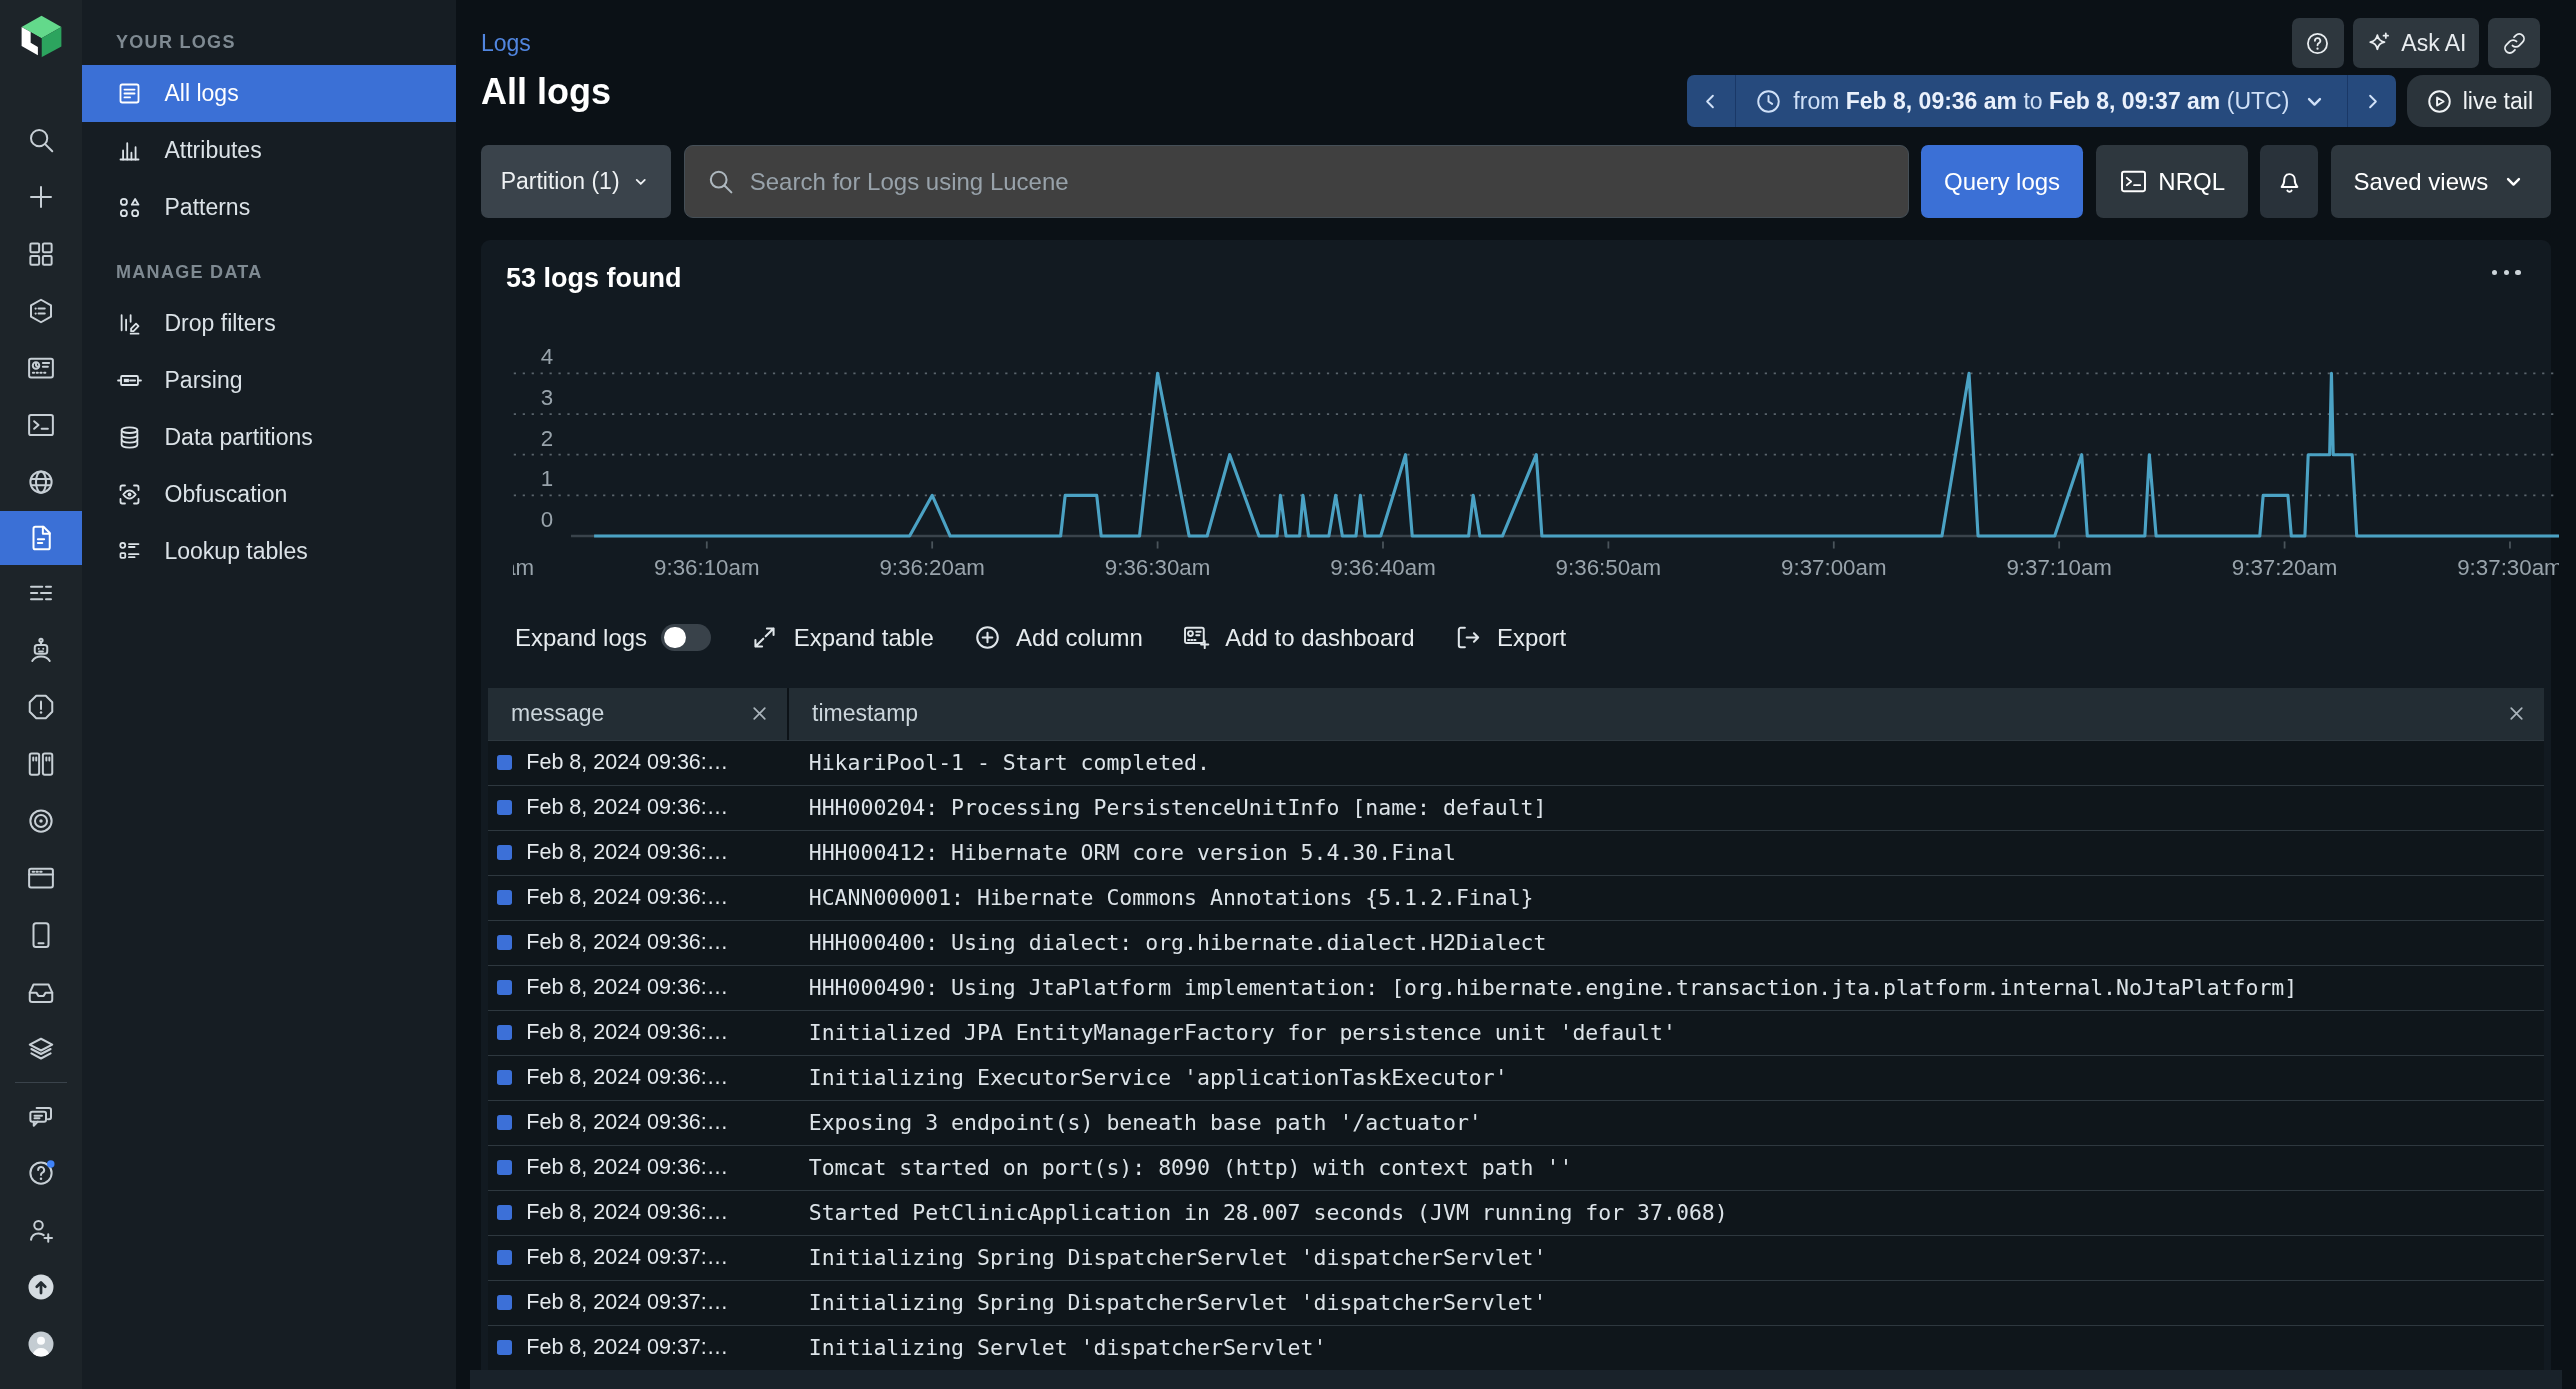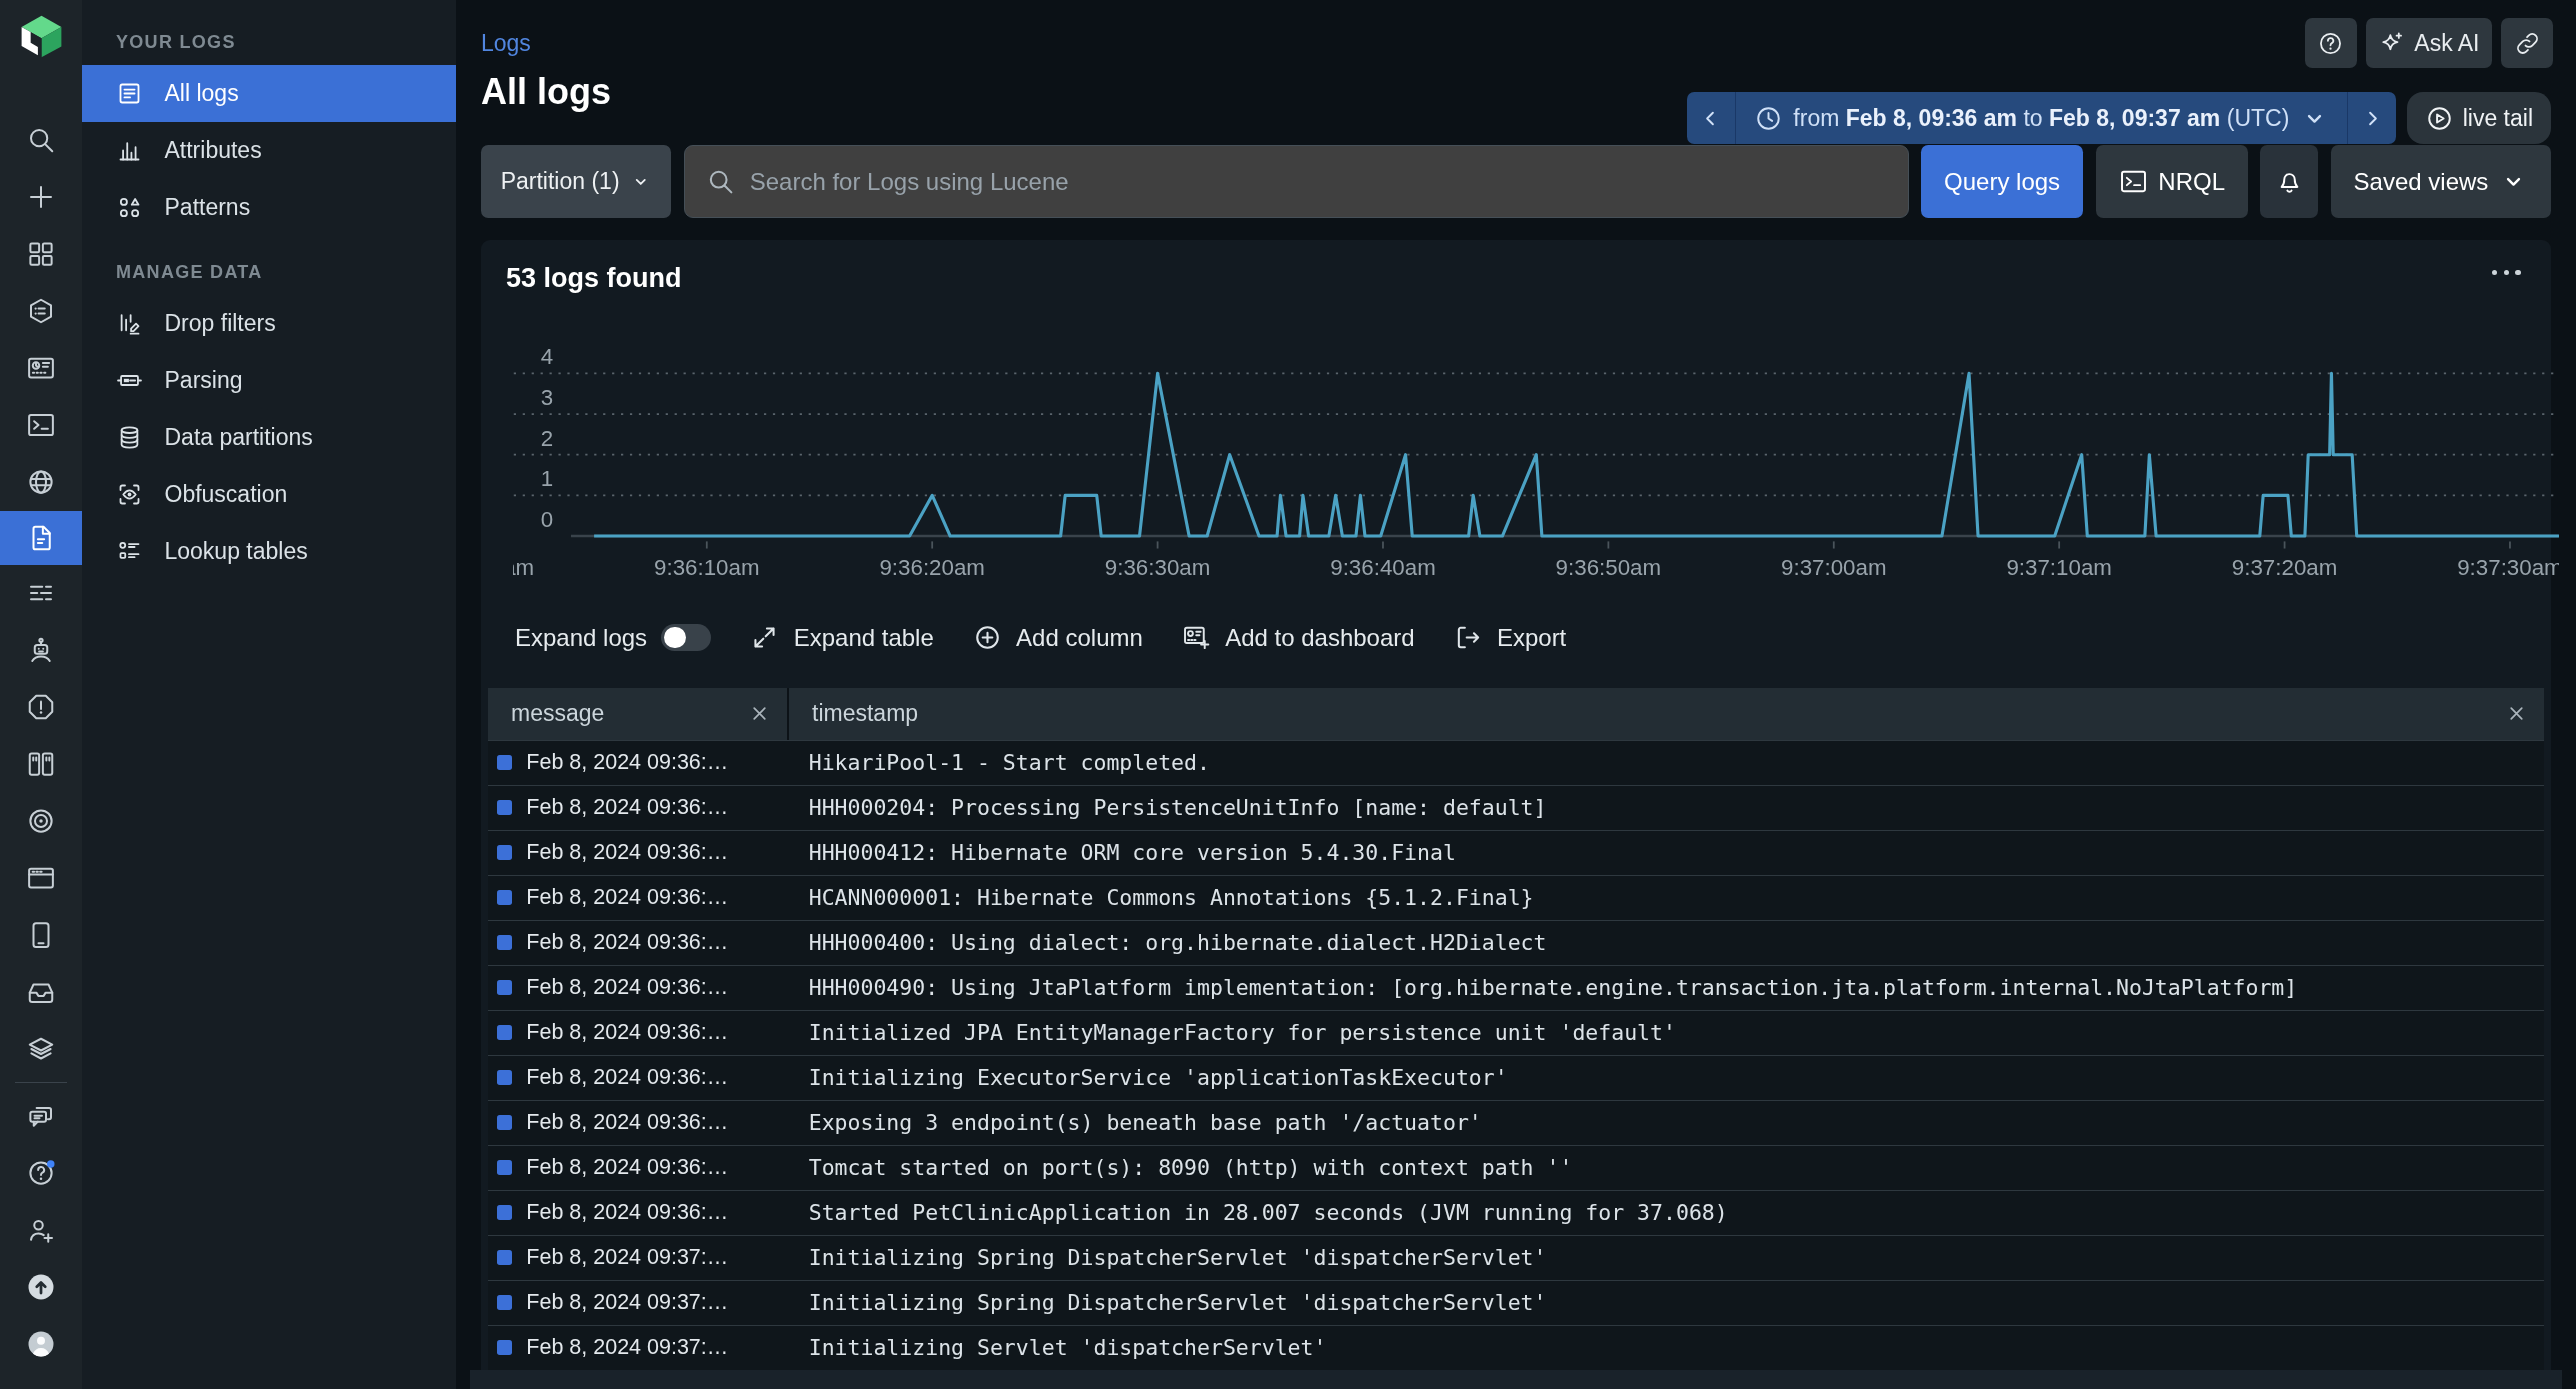--- a/index.html
+++ b/index.html
@@ -29,7 +29,7 @@
   .breadcrumb { margin-top:30px; font-size:23px; color:#5186e0; width:max-content; cursor:pointer; }
   .page-title { margin-top:14.3px; font-size:36px; font-weight:bold; color:#fff; }
 
-  .hdr-actions { position:absolute; top:18px; right:23px; display:flex; gap:9px; }
+  .hdr-actions { position:absolute; top:18px; right:36px; display:flex; gap:9px; }
   .sq-btn { height:50px; min-width:50px; background:#2e373e; border-radius:7.2px; display:flex; align-items:center; justify-content:center; gap:9px; color:#e9edf0; font-size:23px; padding:0 12.5px; cursor:pointer; }
   .sq-btn svg { width:27px; height:27px; }
 

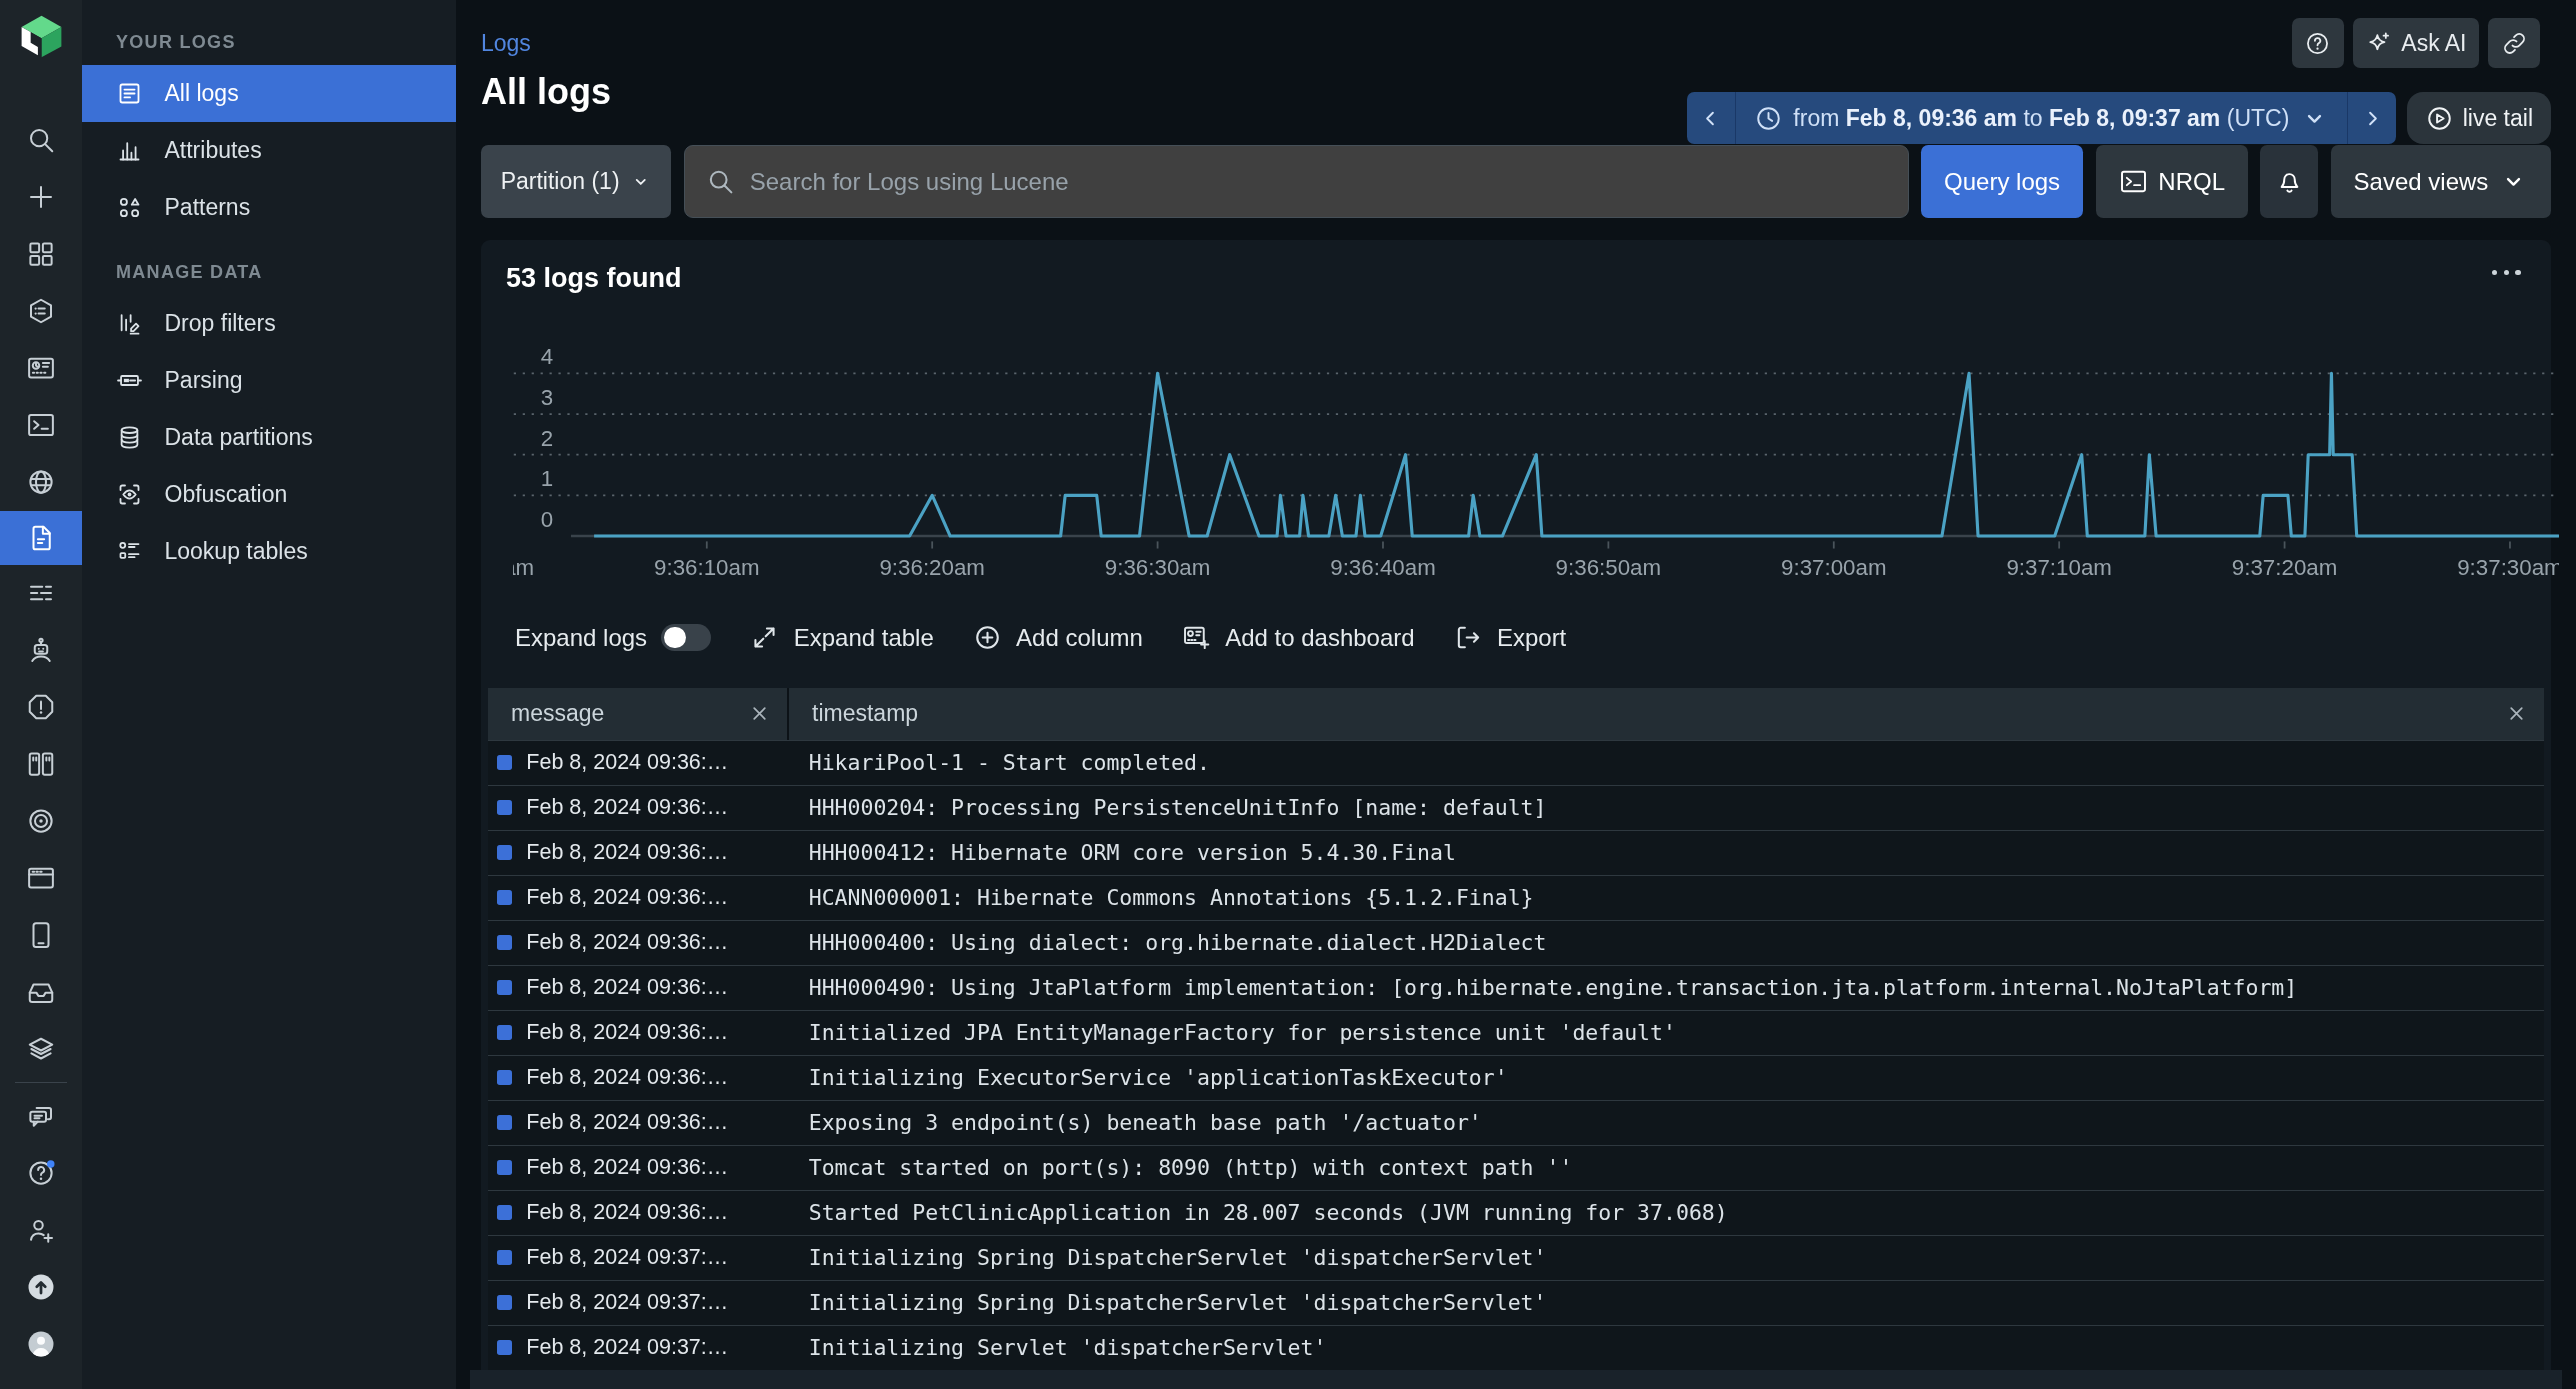--- a/index.html
+++ b/index.html
@@ -33,7 +33,7 @@
   .sq-btn { height:50px; min-width:50px; background:#2e373e; border-radius:7.2px; display:flex; align-items:center; justify-content:center; gap:9px; color:#e9edf0; font-size:23px; padding:0 12.5px; cursor:pointer; }
   .sq-btn svg { width:27px; height:27px; }
 
-  .time-row { position:absolute; top:92px; right:25px; display:flex; gap:10.7px; }
+  .time-row { position:absolute; top:75px; right:25px; display:flex; gap:10.7px; }
   .picker { display:flex; height:52px; border-radius:7.2px; overflow:hidden; }
   .pick-seg { background:#264a7d; display:flex; align-items:center; justify-content:center; color:#cfe0f7; cursor:pointer; }
   .pick-nav { width:48px; font-size:23px; }

